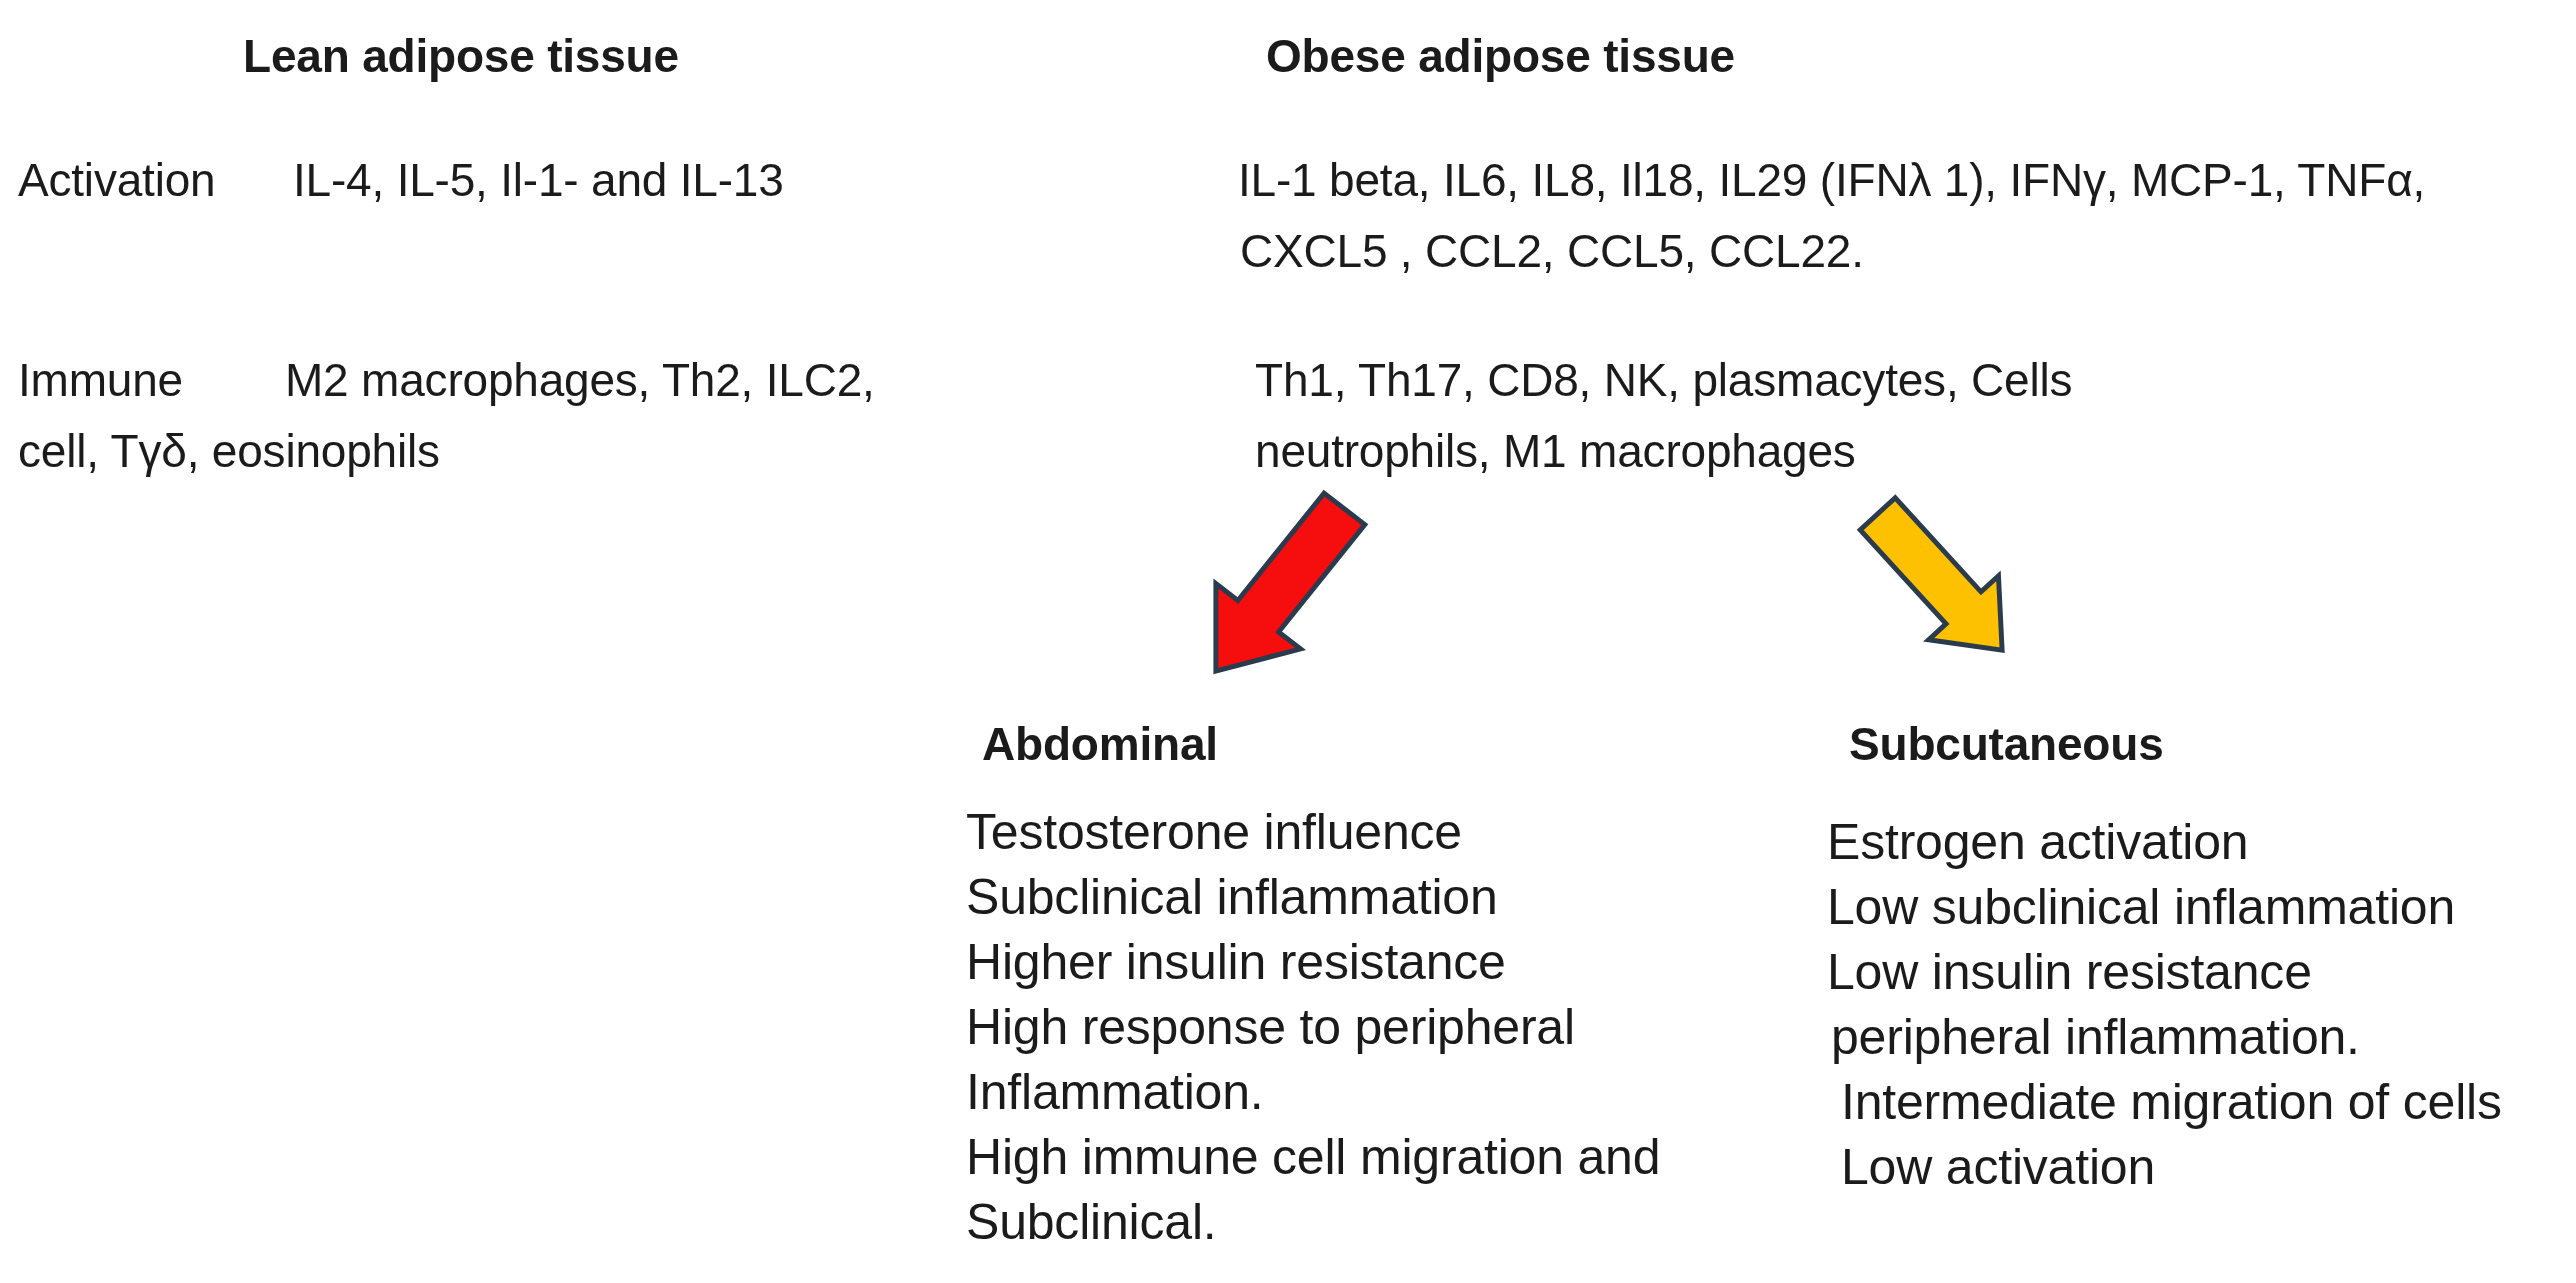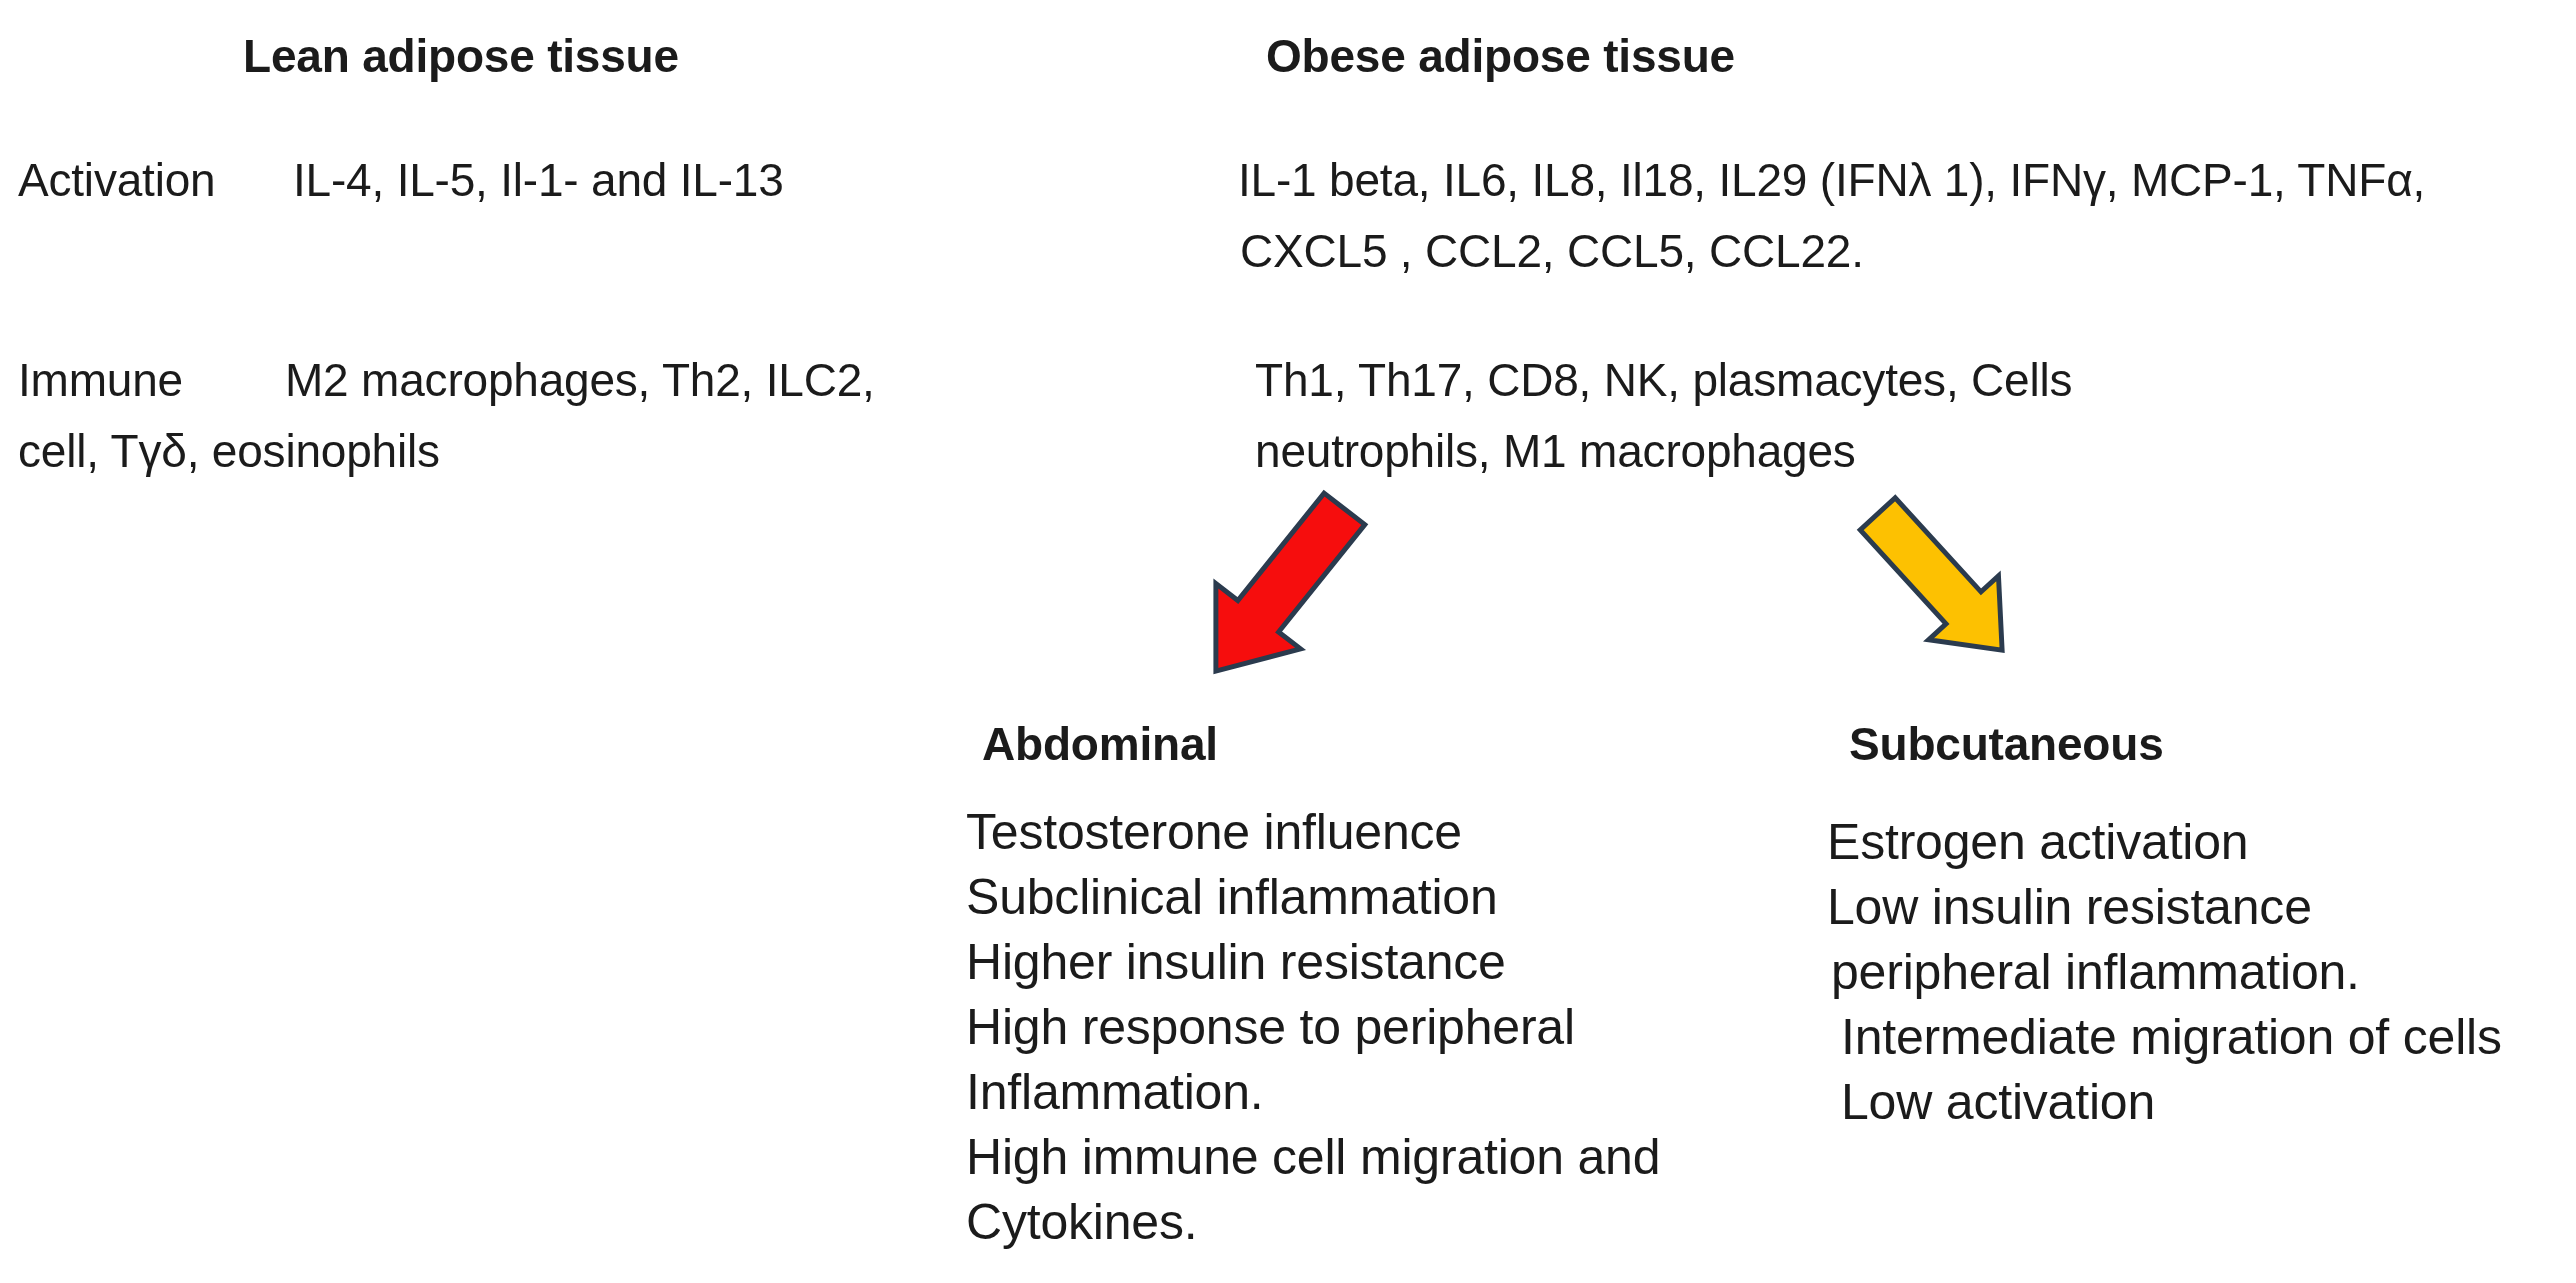--- a/index.html
+++ b/index.html
@@ -63,6 +63,7 @@
 <div class="abs t bold" style="left:1849px; top:715px;">Subcutaneous</div>
 <div class="abs list" style="left:1827px; top:810px;">
   <div>Estrogen activation</div>
+  <div>Low subclinical inflammation</div>
   <div>Low insulin resistance</div>
   <div class="ind" style="padding-left:4px;">peripheral inflammation.</div>
   <div class="ind">Intermediate migration of cells</div>

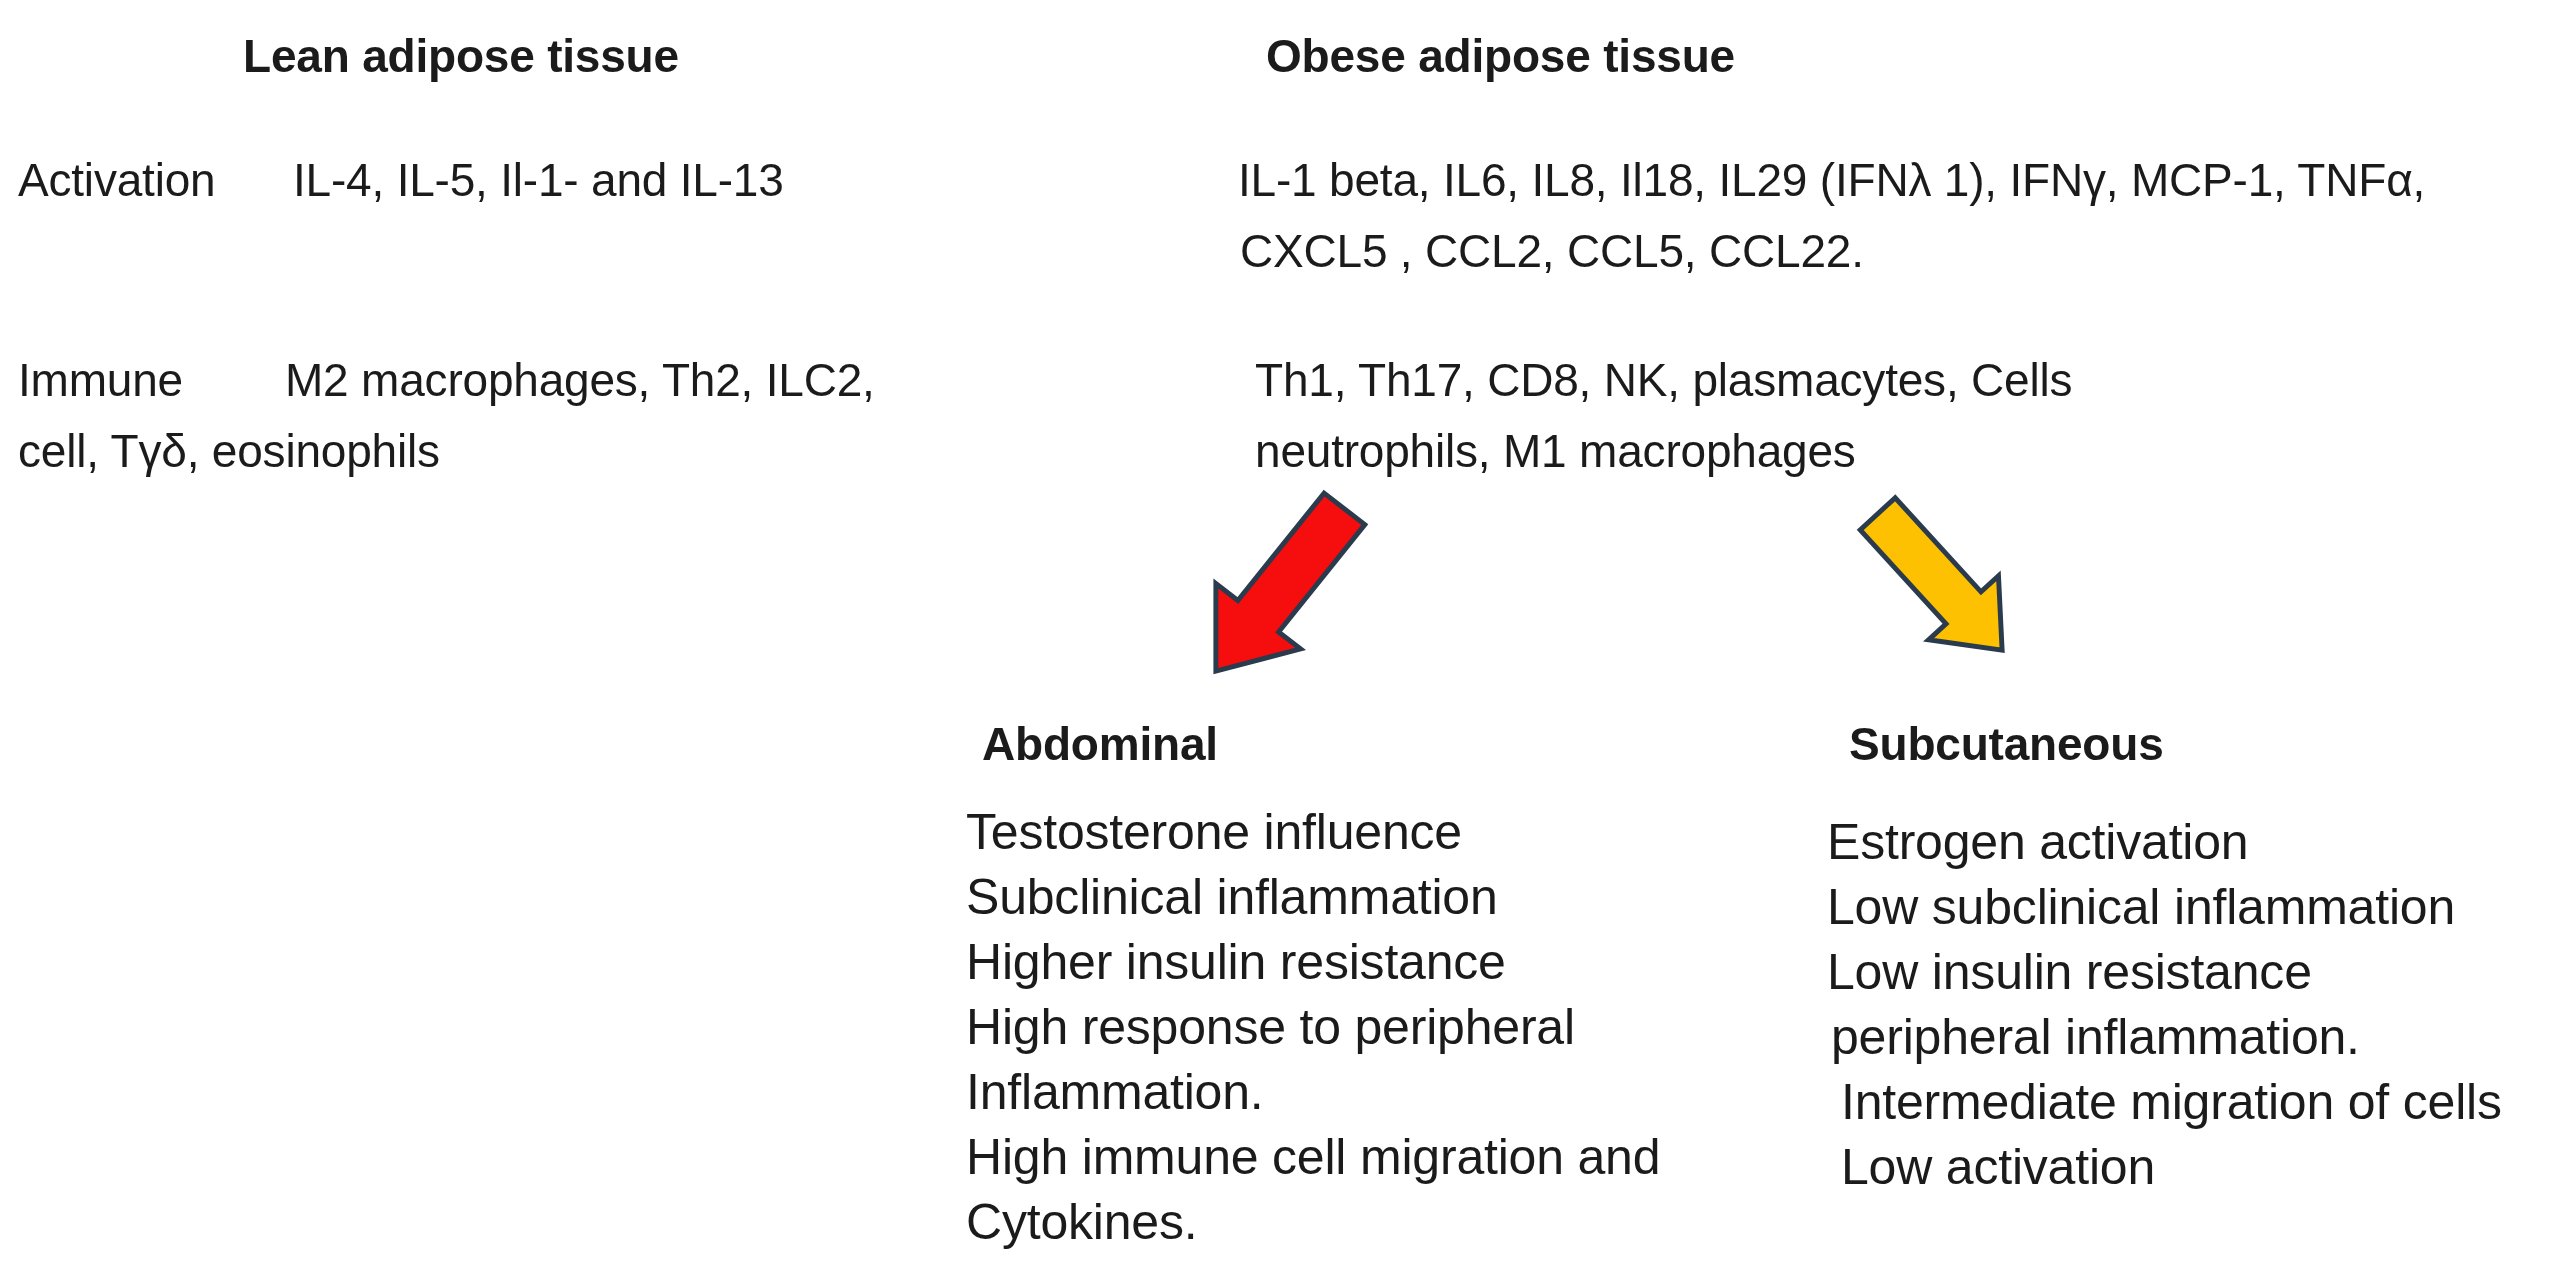--- a/index.html
+++ b/index.html
@@ -57,7 +57,7 @@
   <div>High response to peripheral</div>
   <div>Inflammation.</div>
   <div>High immune cell migration and</div>
-  <div>Cytokines.</div>
+  <div>Subclinical.</div>
 </div>
 
 <div class="abs t bold" style="left:1849px; top:715px;">Subcutaneous</div>

